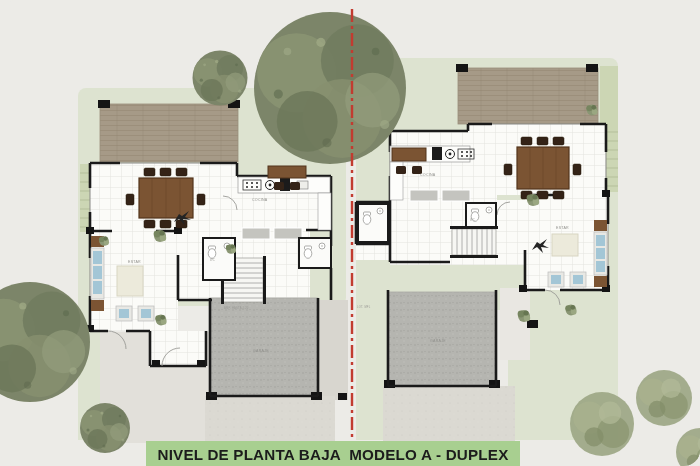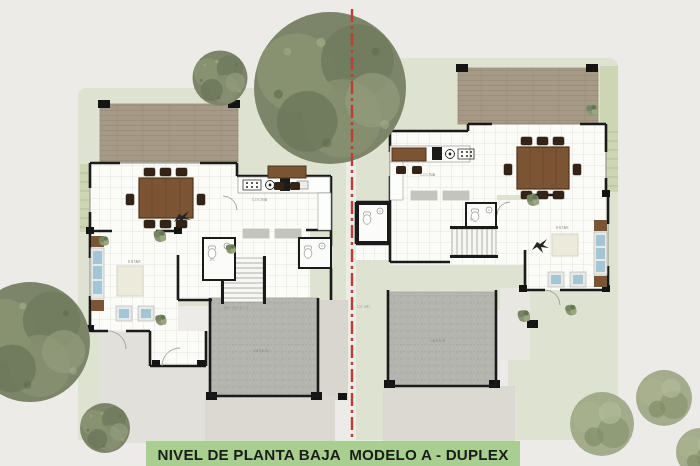--- a/index.html
+++ b/index.html
@@ -4,7 +4,7 @@
 <style>
   html,body{margin:0;padding:0;background:#ecebe7;}
   .stage{position:relative;width:700px;height:466px;background:#ecebe7;overflow:hidden;
-         font-family:"Liberation Sans",sans-serif;}
+         font-family:"Liberation Sans",sans-serif;border-radius:16px;}
   svg{position:absolute;inset:0;display:block;}
   text{font-family:"Liberation Sans",sans-serif;}
   .room-label{fill:#90908c;font-size:3.6px;letter-spacing:.25px;}

